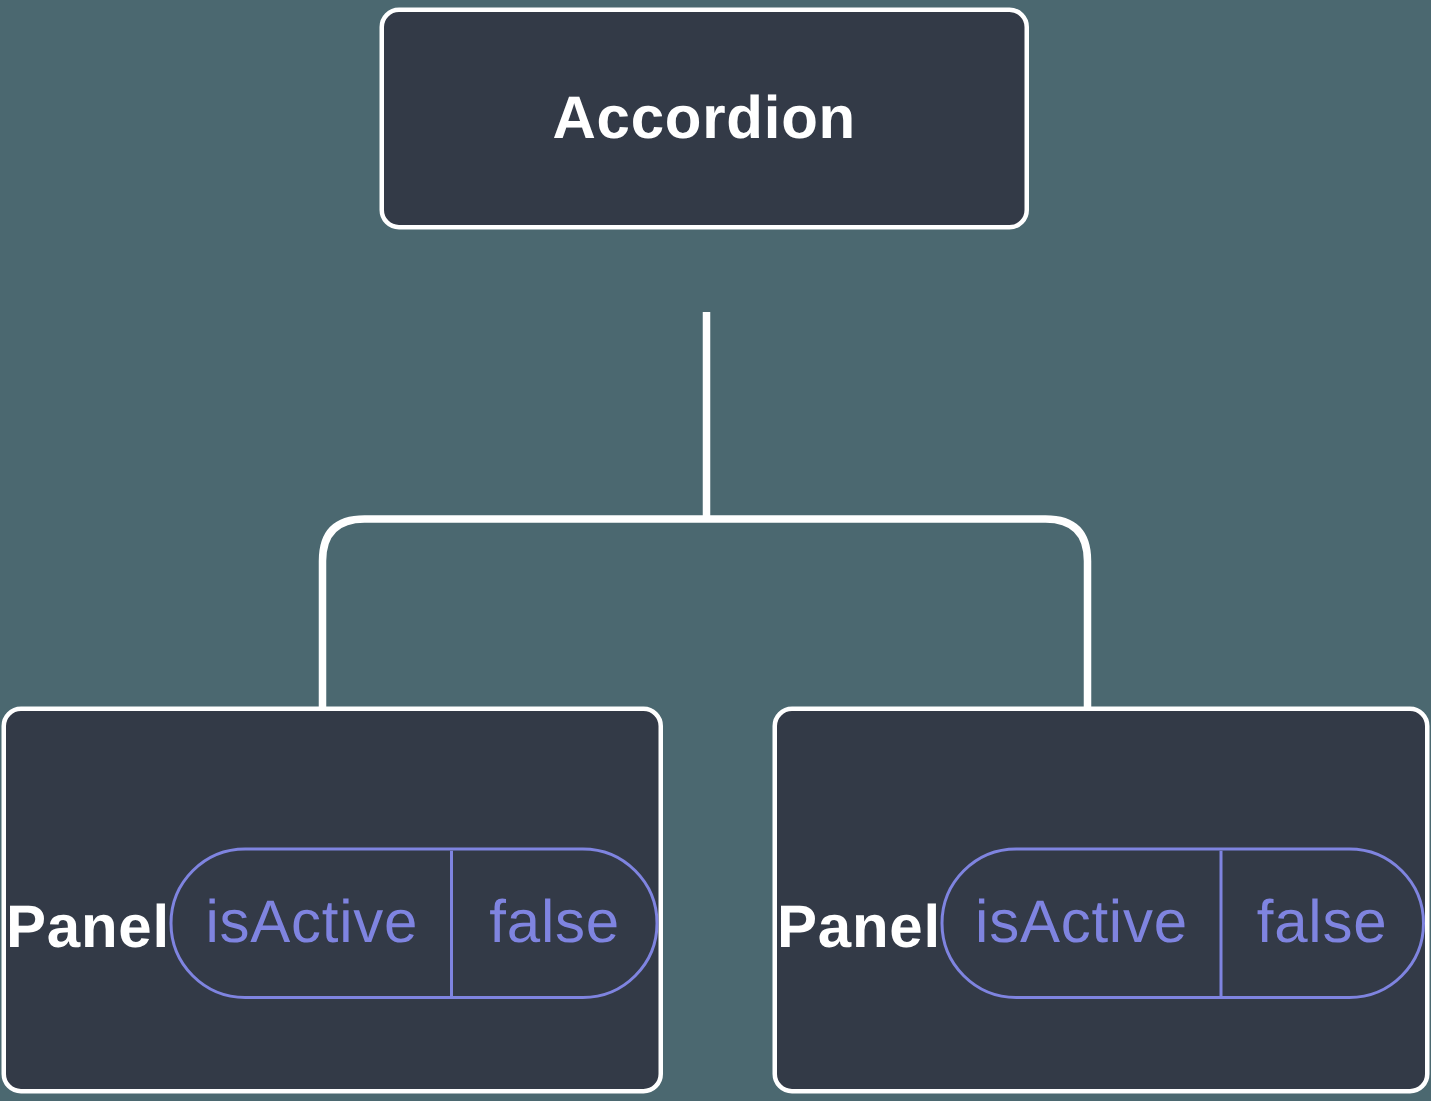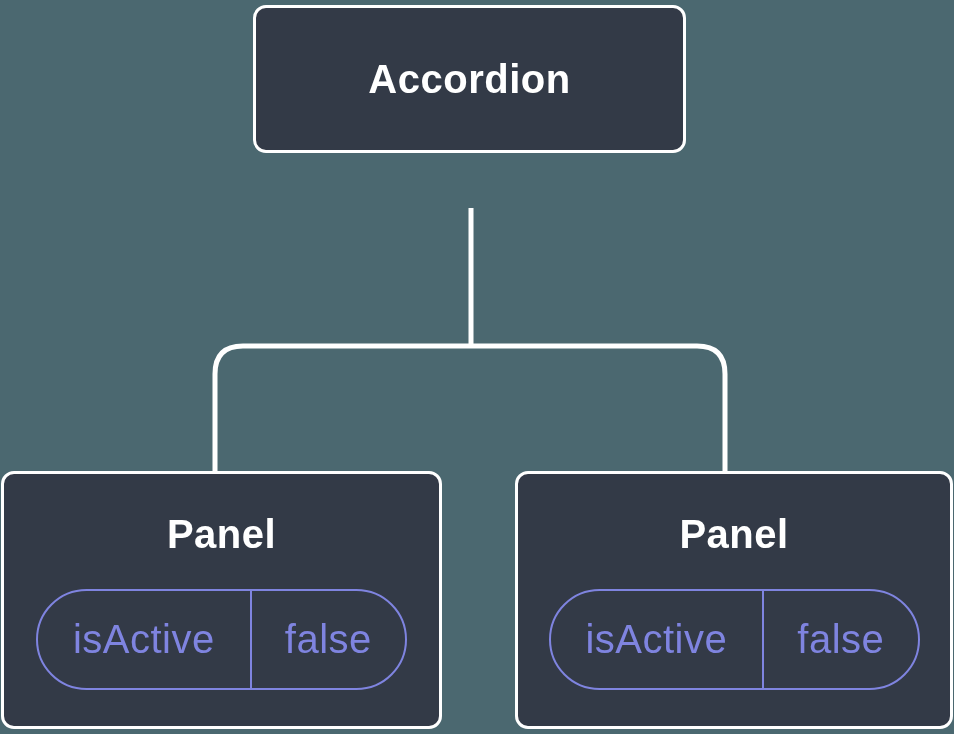--- a/index.html
+++ b/index.html
@@ -48,7 +48,6 @@
     top: 471px;
     height: 258px;
     display: flex;
-    flex-direction: column;
     align-items: center;
   }
   #panel-left {

